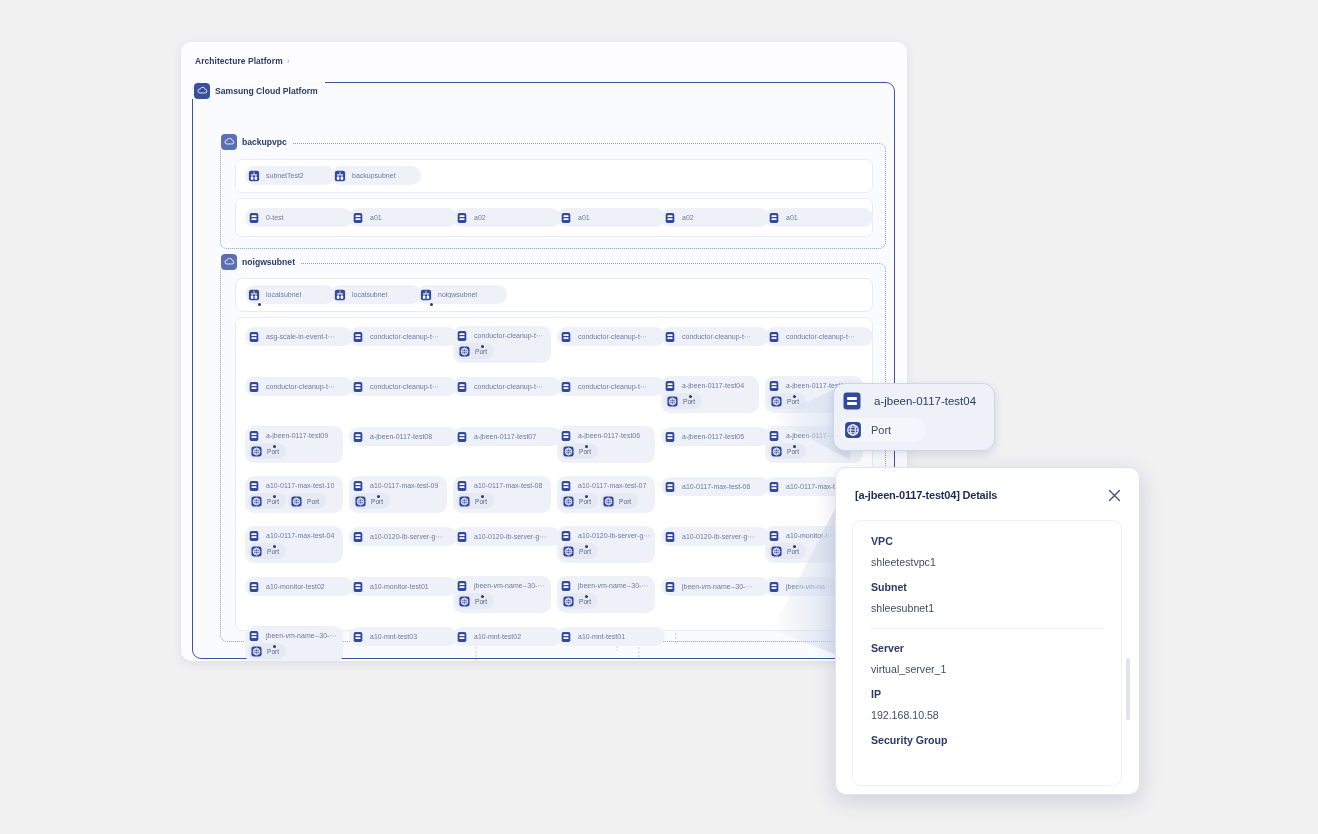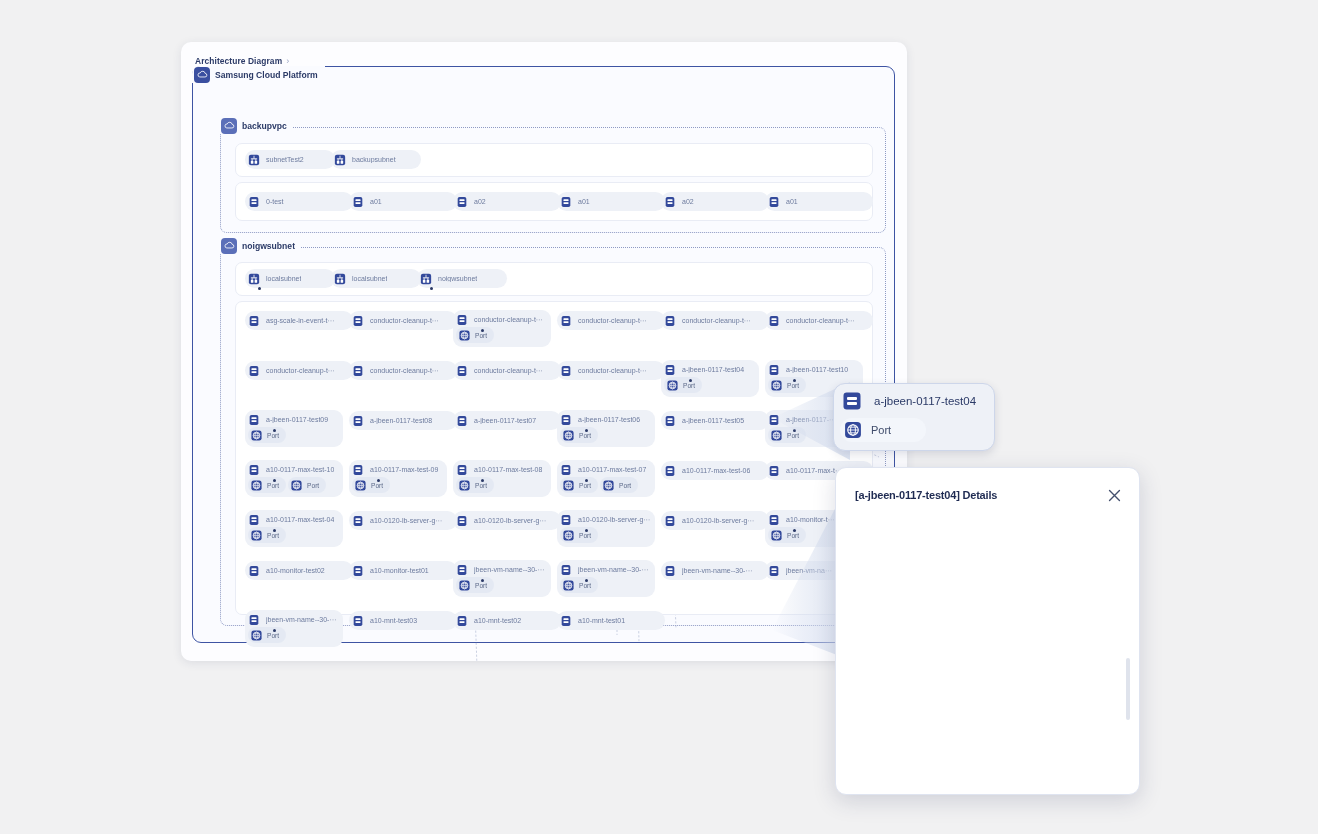--- a/index.html
+++ b/index.html
@@ -148,7 +148,7 @@
 <div id="app-card">
 
   <div id="breadcrumb">
-    <span>Architecture Diagram</span>
+    <span>Architecture Platform</span>
     <span class="chev">›</span>
   </div>
 

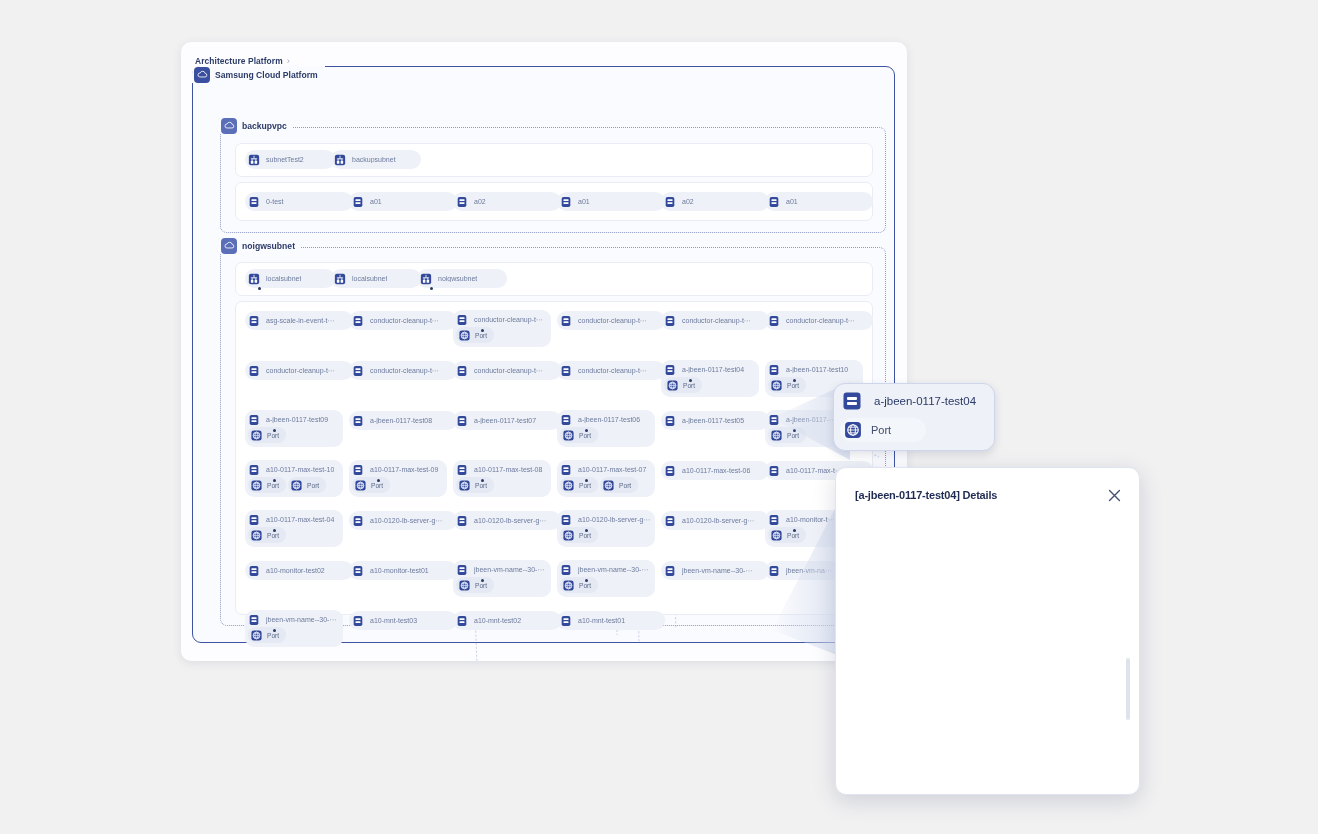--- a/index.html
+++ b/index.html
@@ -26,7 +26,7 @@
 
   
   #platform{
-    position:absolute;left:11px;top:24px;width:701px;height:575px;
+    position:absolute;left:11px;top:40px;width:701px;height:575px;
     border:1.3px solid #3e54a3;border-radius:9px;background:#fafbff;
   }
   .tag{

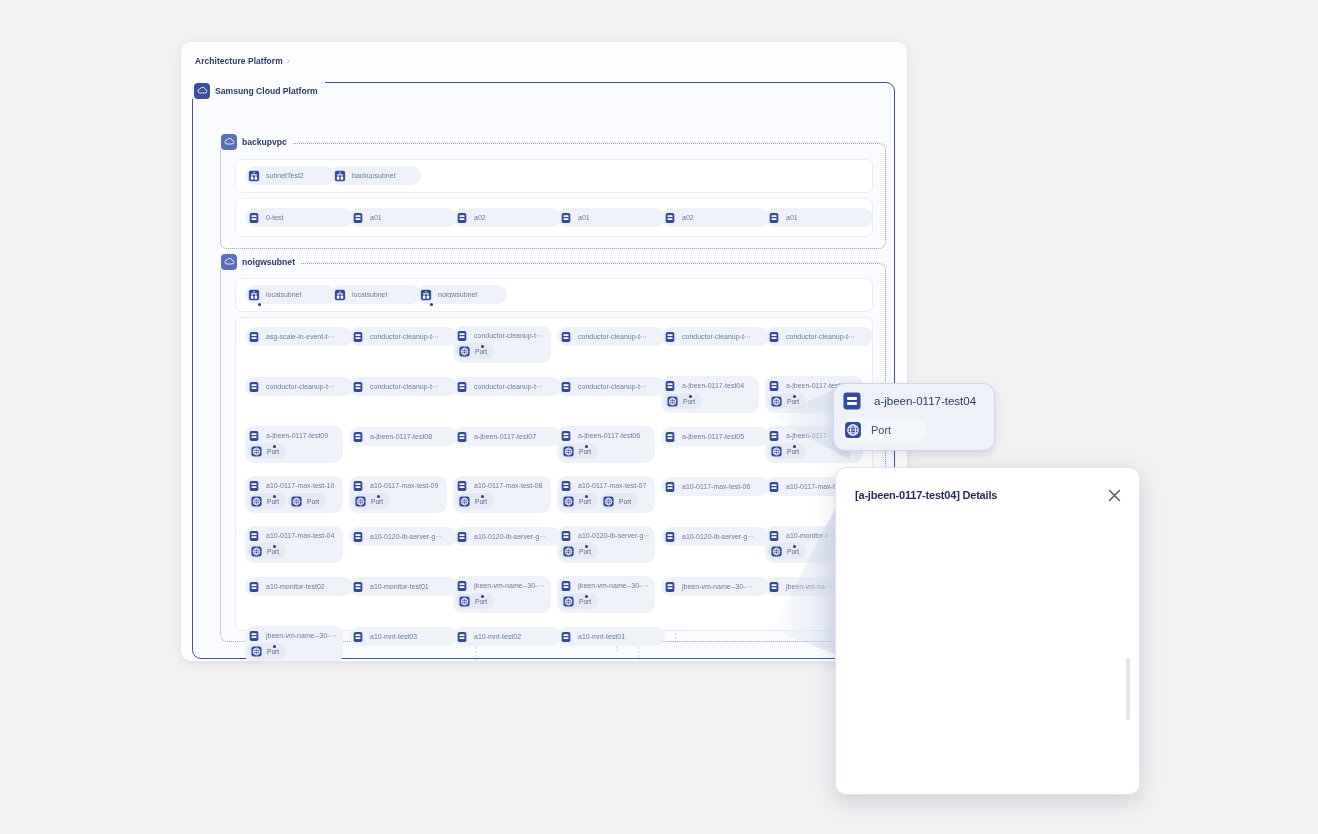--- a/index.html
+++ b/index.html
@@ -1061,6 +1061,18 @@
         </svg>
     </span>
   </div>
+  <div id="details-body">
+      <div class="d-key">VPC</div>
+      <div class="d-val">shleetestvpc1</div>
+      <div class="d-key">Subnet</div>
+      <div class="d-val">shleesubnet1</div>
+      <div class="d-sep"></div>
+      <div class="d-key">Server</div>
+      <div class="d-val">virtual_server_1</div>
+      <div class="d-key">IP</div>
+      <div class="d-val">192.168.10.58</div>
+      <div class="d-key">Security Group</div>
+    </div>
   <div id="details-scroll"></div>
 </div>
 

